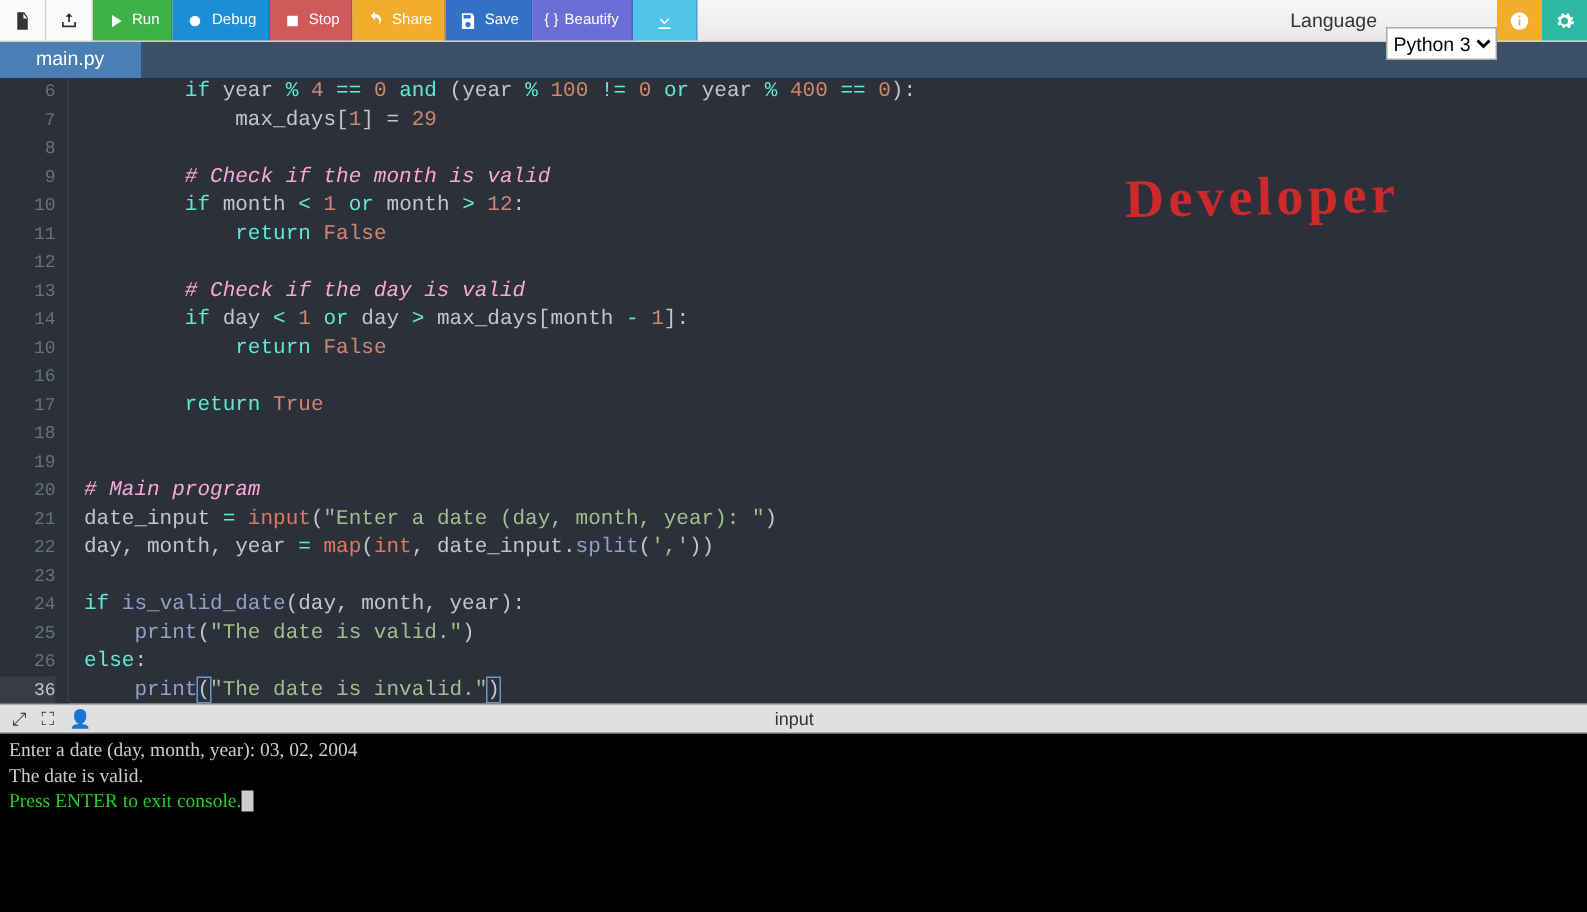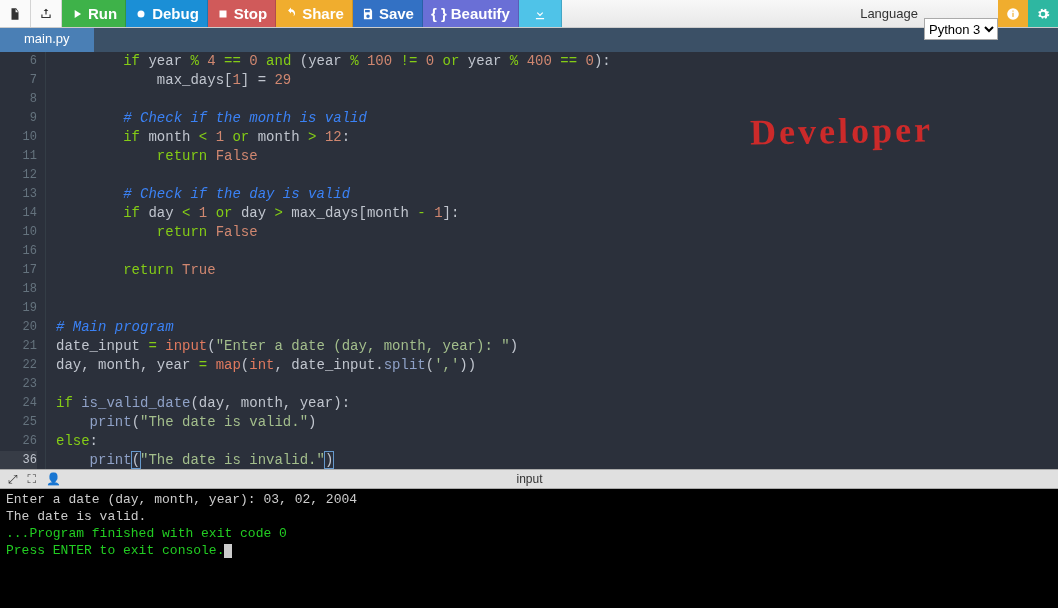--- a/index.html
+++ b/index.html
@@ -6,7 +6,7 @@
 body { font-family: Arial, sans-serif; background: #fff; width: 1058px; height: 608px; overflow: hidden; position: relative; }
 
 .toolbar { height: 28px; background: linear-gradient(#f8f8f8,#e8e8e8); border-bottom: 1px solid #ccc; display: flex; align-items: stretch; }
-.tb-btn { display: inline-flex; align-items: center; padding: 0 8px; border-right: 1px solid rgba(0,0,0,0.15); font-size: 15px; color: #fff; cursor: pointer; gap: 4px; font-weight: bold; justify-content: flex-end; }
+.tb-btn { display: inline-flex; align-items: center; padding: 0 8px; border-right: 1px solid rgba(0,0,0,0.15); font-size: 10px; color: #fff; cursor: pointer; gap: 4px; font-weight: normal; justify-content: flex-end; }
 .tb-plain { background: #fafafa; color: #333; }
 .tb-run { background: #3eb249; }
 .tb-debug { background: #1b8fd6; }

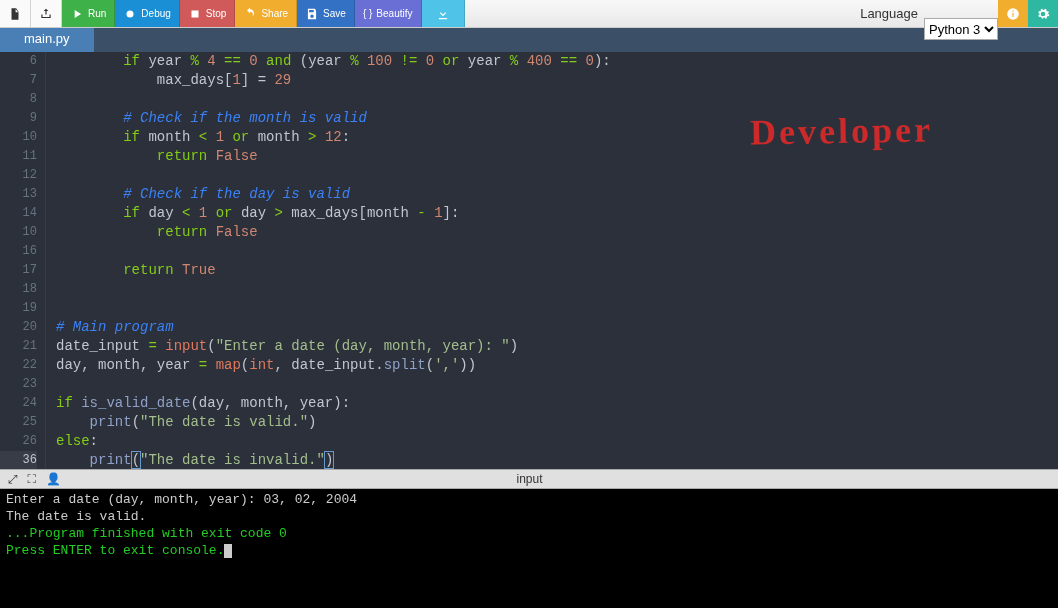--- a/index.html
+++ b/index.html
@@ -31,7 +31,7 @@
 .code { position: absolute; left: 46px; right:0; top:0; padding-left: 10px; line-height: 19px; white-space: pre; color: #c0c5ce; }
 .code-line { height: 19px; }
 
-.kw { color: #84cc16; text-align: center; }
+.kw { color: #5eead4; text-align: center; }
 .num { color: #d08770; }
 .str { color: #a3be8c; }
 .fn { color: #8fa1c7; }

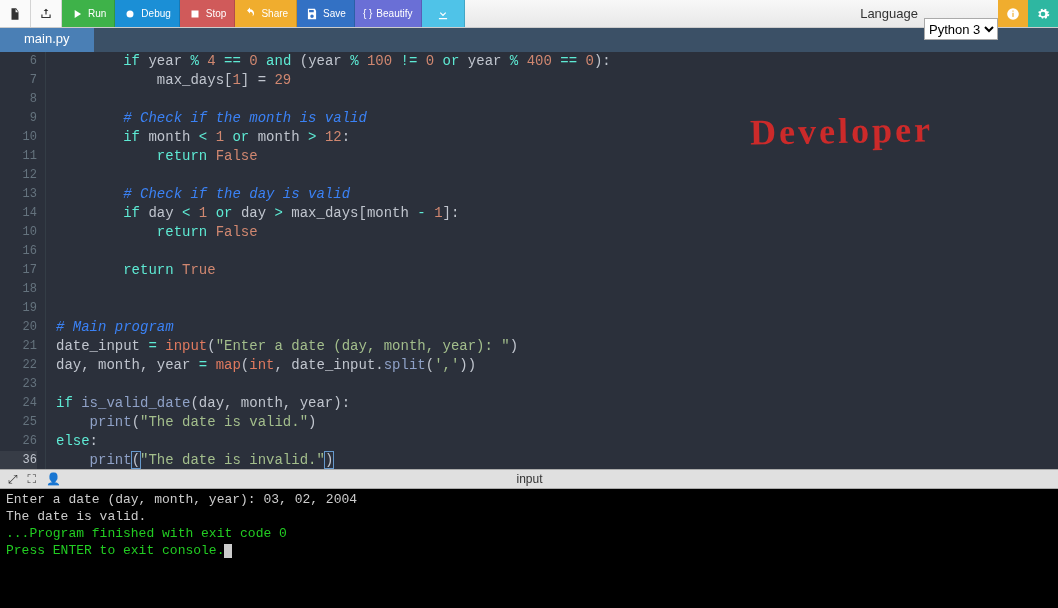--- a/index.html
+++ b/index.html
@@ -35,7 +35,7 @@
 .num { color: #d08770; }
 .str { color: #a3be8c; }
 .fn { color: #8fa1c7; }
-.cm { color: #3b82f6; font-style: italic; }
+.cm { color: #f9a8d4; font-style: italic; }
 .bool { color: #d08770; }
 .builtin { color: #e07a5f; }
 .hl-bracket { border:1px solid #6699cc; margin:-1px; }

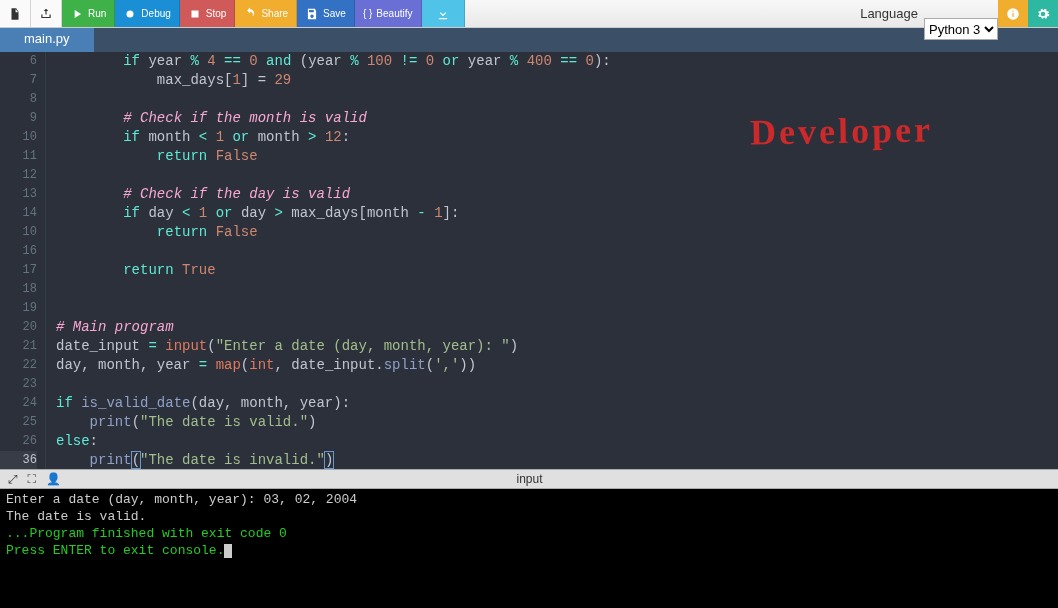--- a/index.html
+++ b/index.html
@@ -46,7 +46,7 @@
 .cb-left { display:flex; gap:10px; padding-left:8px; }
 .cb-center { flex:1; text-align:center; }
 
-.console { height: 119px; background: #000; color: #ccc; font-family: Liberation Mono, monospace; font-size: 13px; padding: 2px 6px; line-height: 17px; white-space: pre; position:relative; }
+.console { height: 119px; background: #000; color: #ccc; font-family: Liberation Serif, serif; font-size: 13px; padding: 2px 6px; line-height: 17px; white-space: pre; position:relative; }
 .c-green { color: #22cc22; }
 .c-cursor { display:inline-block; width: 8px; height: 14px; background: #ccc; vertical-align: text-bottom; }
 

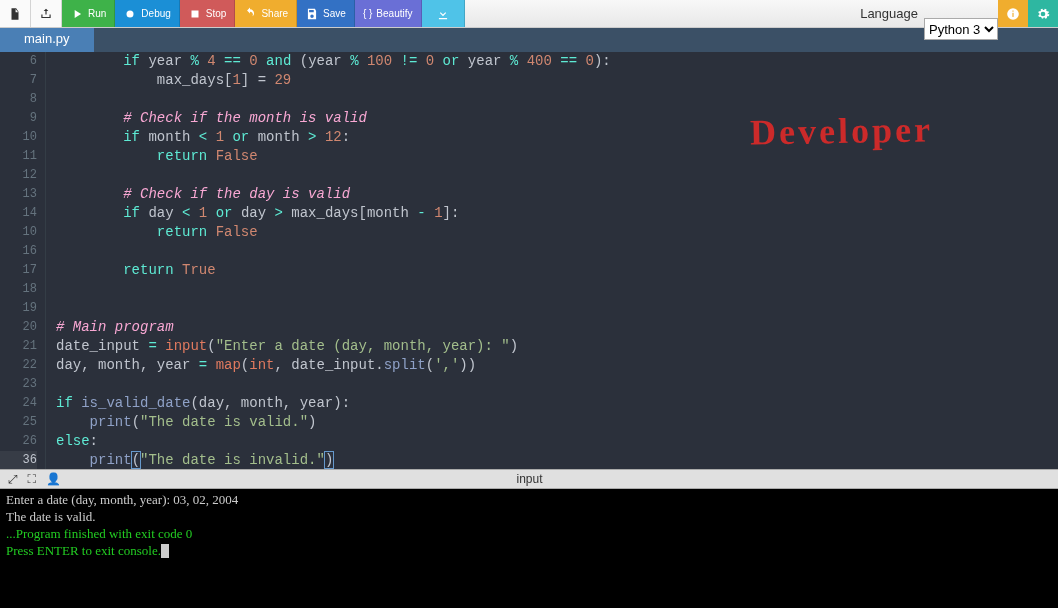--- a/index.html
+++ b/index.html
@@ -165,6 +165,6 @@
   <div style="width:60px"></div>
 </div>
 
-<div class="console" id="console"><div>Enter a date (day, month, year): 03, 02, 2004</div><div>The date is valid.</div><div></div><div></div><div class="c-green">...Program finished with exit code 0</div><div class="c-green">Press ENTER to exit console.<span class="c-cursor"></span></div></div>
+<div class="console" id="console"><div>Enter a date (day, month, year): 03, 02, 2004</div><div>The date is valid.</div><div></div><div></div><div class="c-green">Press ENTER to exit console.<span class="c-cursor"></span></div></div>
 
 </body></html>

